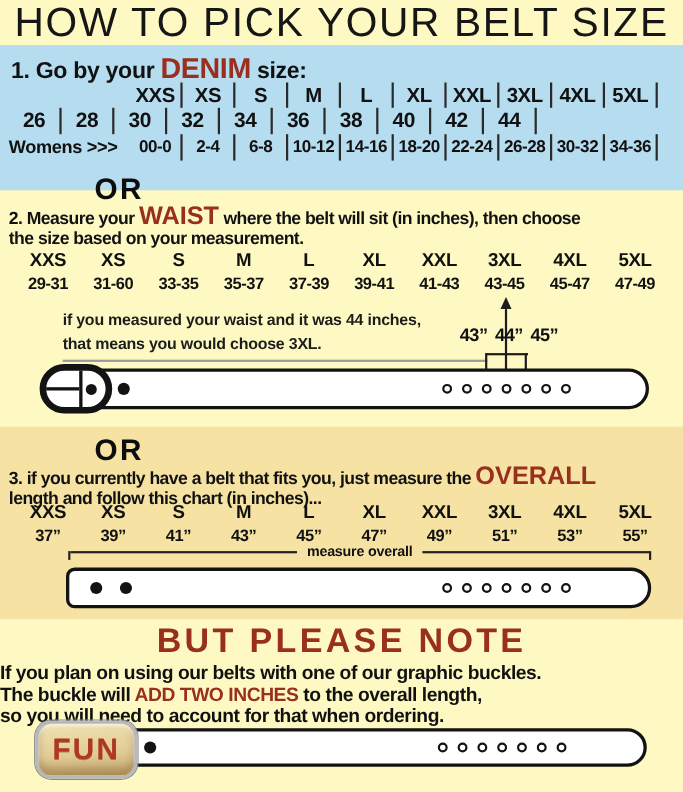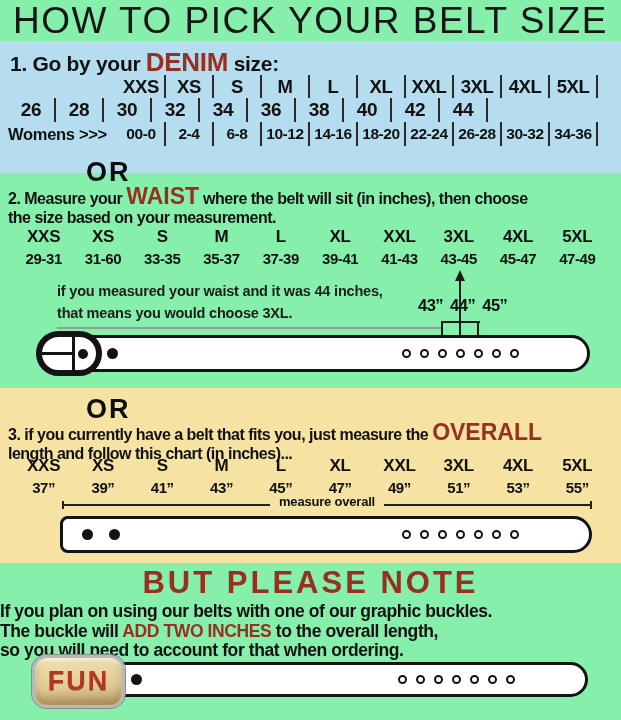--- a/index.html
+++ b/index.html
@@ -6,7 +6,7 @@
   body { margin: 0; background: #fff; }
   .page {
     position: relative; width: 621px; height: 720px;
-    background: #86efac; overflow: hidden;
+    background: #fef9c3; overflow: hidden;
     font-family: "Liberation Sans", sans-serif; color: #111;
   }
   .sec { position: absolute; left: 0; width: 621px; }

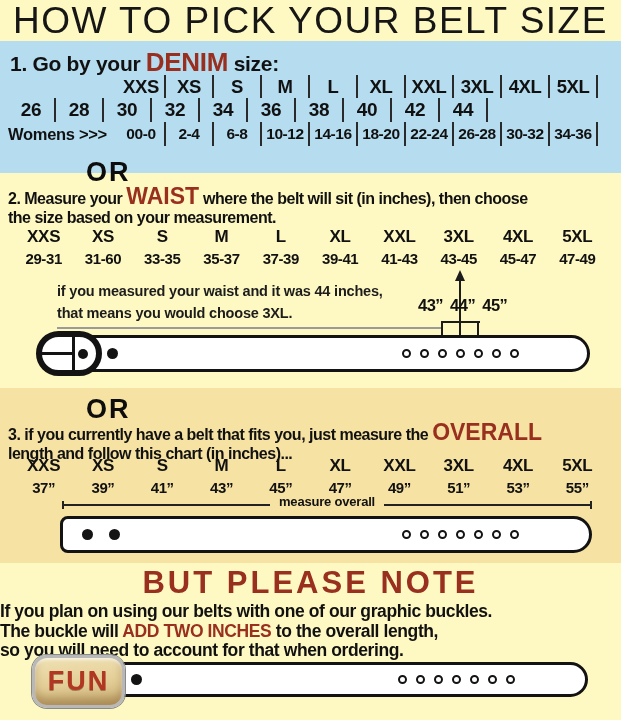--- a/index.html
+++ b/index.html
@@ -75,7 +75,7 @@
   .buckle .bdot  { position: absolute; left: 66%; top: calc(50% - 5px); width: 10px; height: 10px; border-radius: 50%; background: #131313; }
 
   
-  .dim { position: absolute; display: flex; align-items: center; }
+  .dim { position: absolute; display: flex; align-items: flex-start; }
   .dim .tick { width: 2px; height: 8px; background: #222; }
   .dim .dline { flex: 1; height: 2px; background: #222; }
   .dim .dlab { font-size: 13px; font-weight: bold; margin: -8px 9px 0 9px; letter-spacing: -0.2px; }

